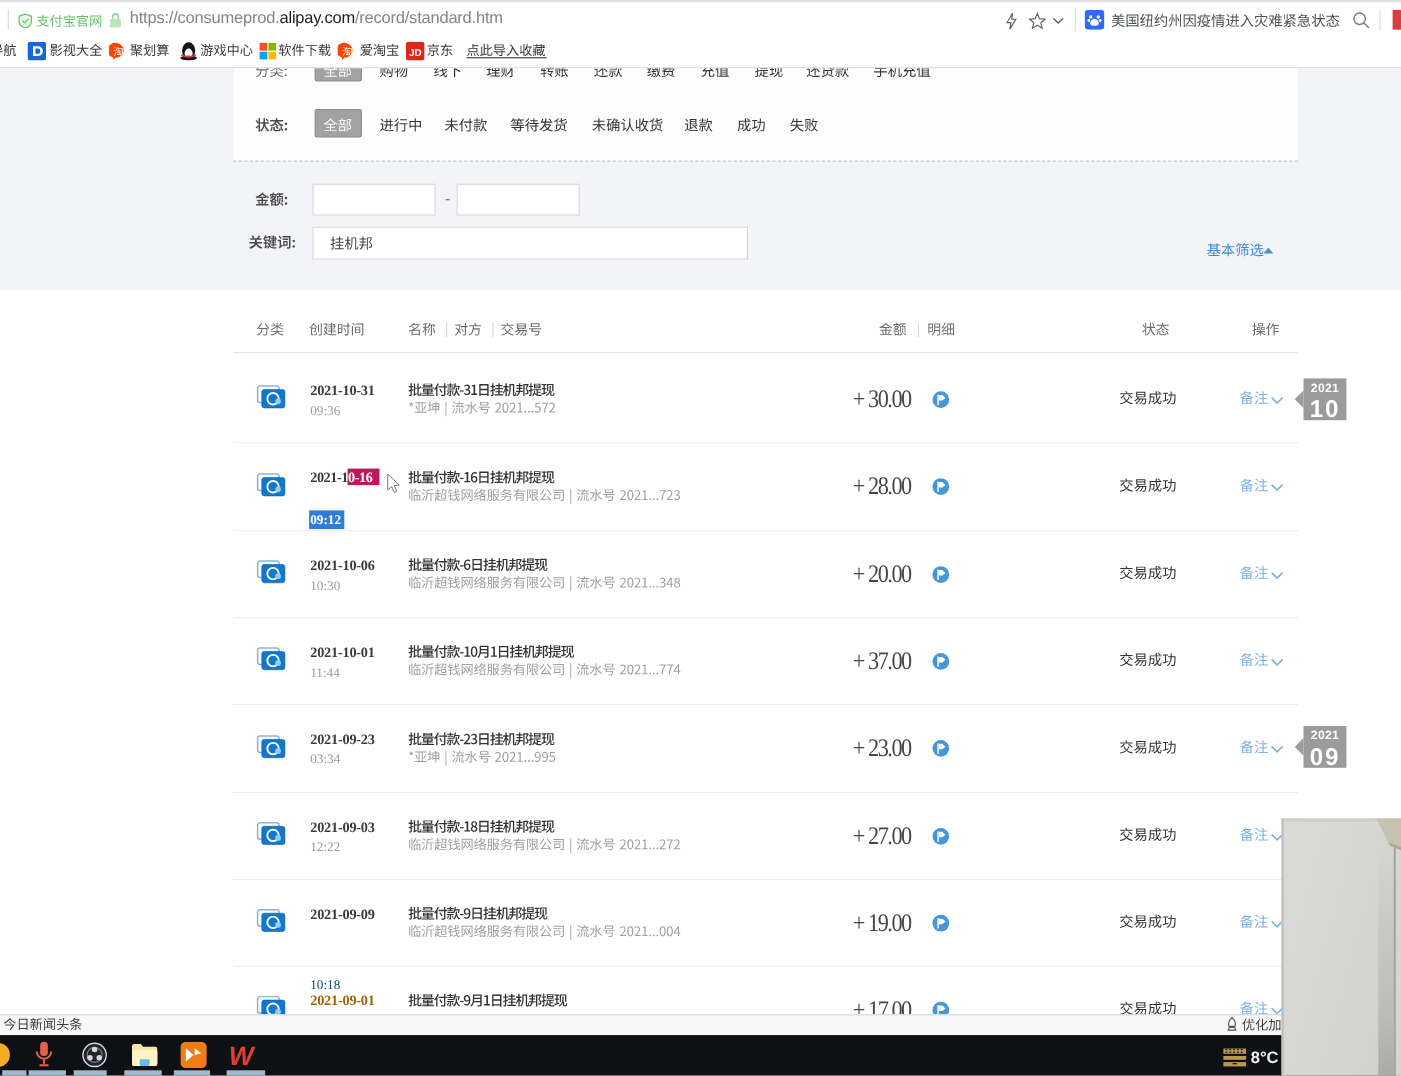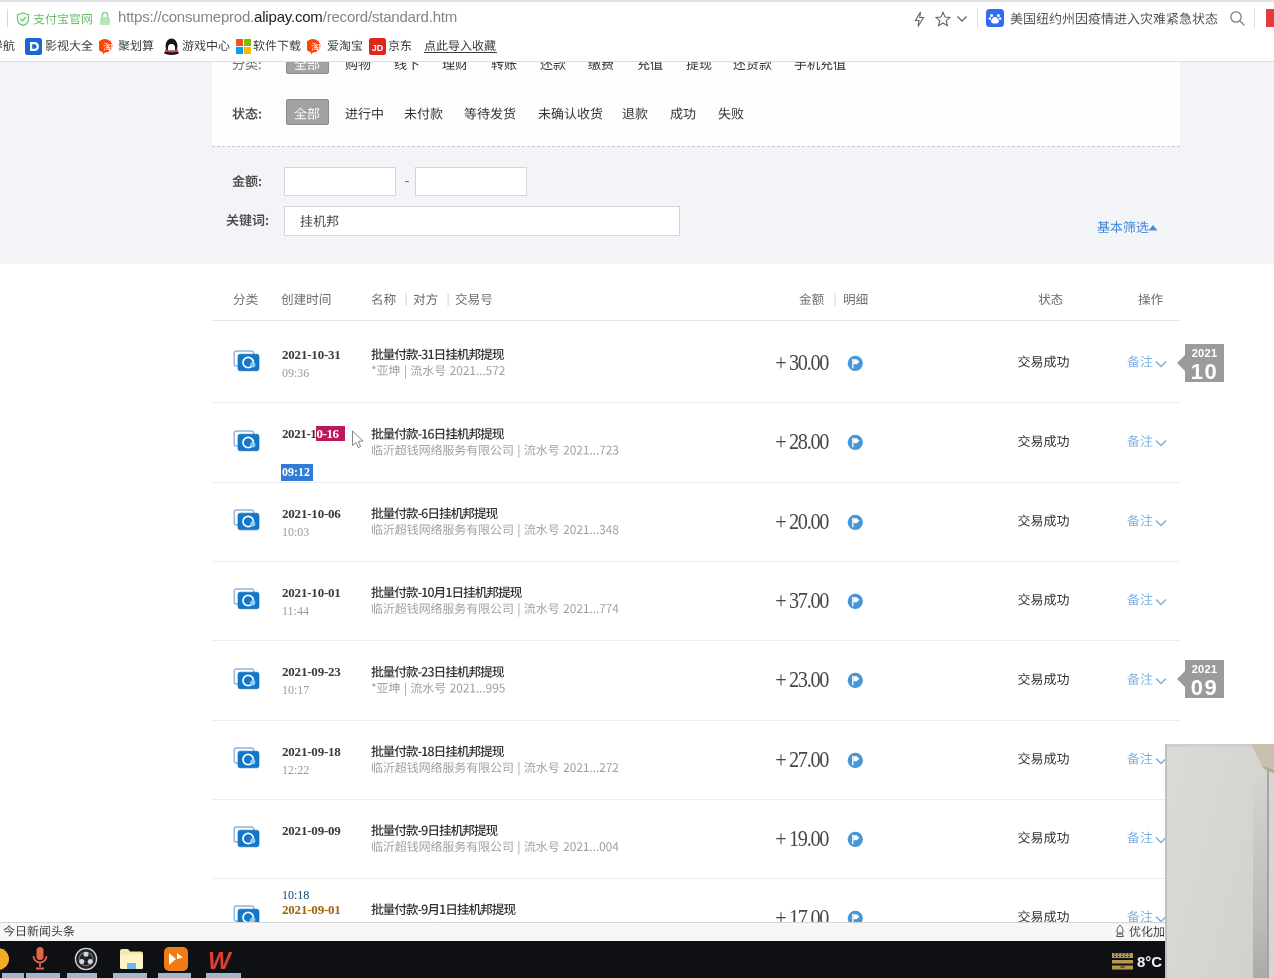--- a/index.html
+++ b/index.html
@@ -72,7 +72,7 @@
     <path d="M2 1.5 L7 6.5 L12 1.5" fill="none" stroke="#7cb0e2" stroke-width="1.5"></path>
   </svg>
 <div class="a" style="left:282px;top:505.5px;font:bold 13px 'Liberation Serif',serif;letter-spacing:-.2px;color:#3a3a3a;z-index:6">2021-10-06</div>
-<div class="a" style="left:282px;top:524.5px;font:12px 'Liberation Serif',serif;color:#9c9c9c;z-index:6">10:03</div>
+<div class="a" style="left:282px;top:524.5px;font:12px 'Liberation Serif',serif;color:#9c9c9c;z-index:6">10:30</div>
 <div class="a" style="left:700px;top:508.5px;width:128px;text-align:right;font:23px 'Liberation Serif',serif;letter-spacing:-1.5px;color:#474747;transform:scaleX(.88);transform-origin:100% 50%;z-index:6">+ 20.00</div>
 <svg class="a" style="left:232px;top:588.0px;z-index:3" width="28" height="25" viewBox="0 0 28 25">
     <rect x="2.2" y="1" width="19.5" height="15" rx="2" fill="#fbfdff" stroke="#8fb4da" stroke-width="1.4"></rect>

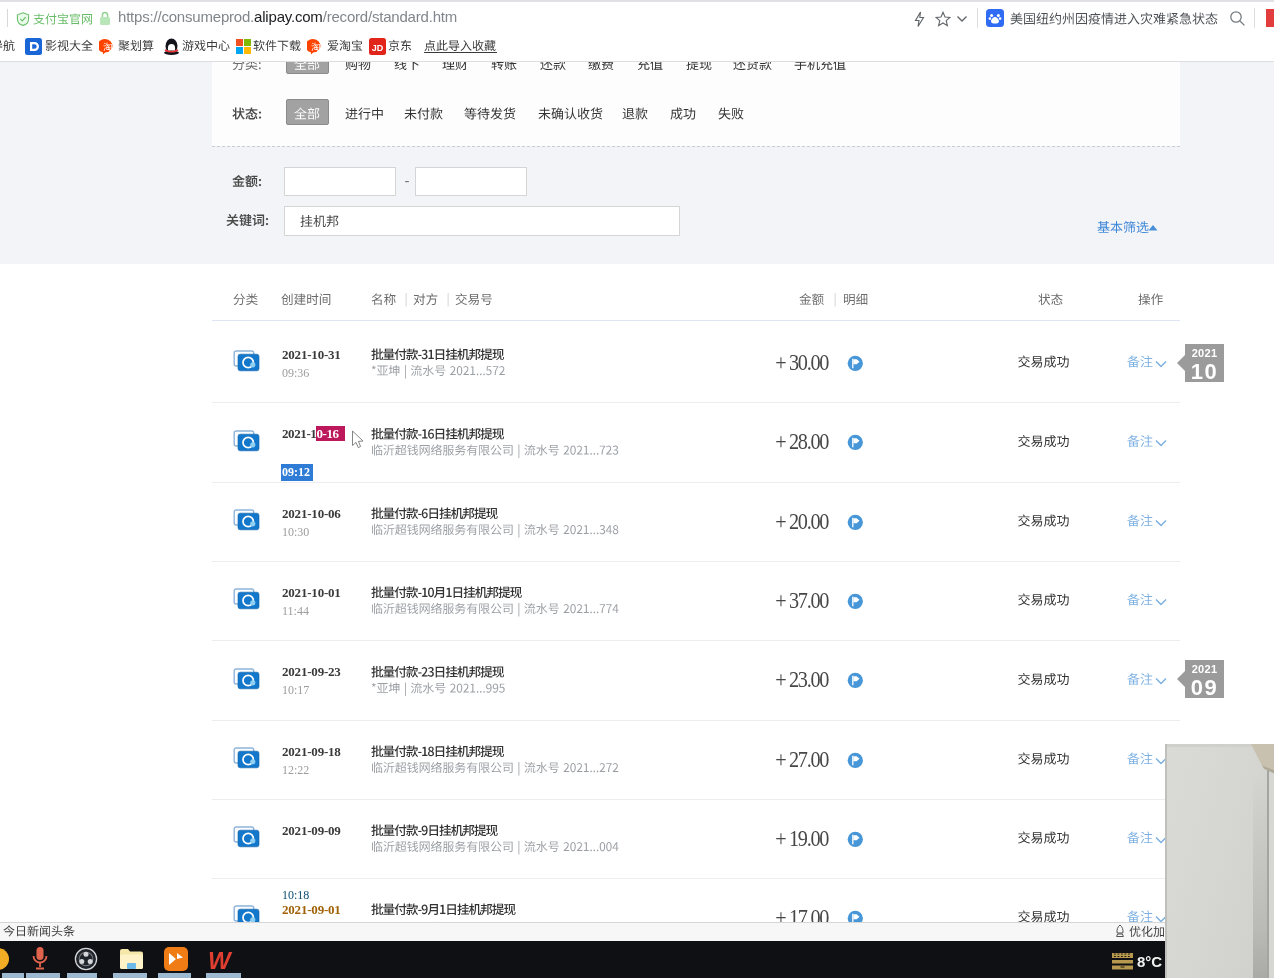--- a/index.html
+++ b/index.html
@@ -106,7 +106,7 @@
     <path d="M2 1.5 L7 6.5 L12 1.5" fill="none" stroke="#7cb0e2" stroke-width="1.5"></path>
   </svg>
 <div class="a" style="left:282px;top:664.0px;font:bold 13px 'Liberation Serif',serif;letter-spacing:-.2px;color:#3a3a3a;z-index:6">2021-09-23</div>
-<div class="a" style="left:282px;top:683.0px;font:12px 'Liberation Serif',serif;color:#9c9c9c;z-index:6">10:17</div>
+<div class="a" style="left:282px;top:683.0px;font:12px 'Liberation Serif',serif;color:#9c9c9c;z-index:6">03:34</div>
 <div class="a" style="left:700px;top:667.0px;width:128px;text-align:right;font:23px 'Liberation Serif',serif;letter-spacing:-1.5px;color:#474747;transform:scaleX(.88);transform-origin:100% 50%;z-index:6">+ 23.00</div>
 <svg class="a" style="left:232px;top:747.0px;z-index:3" width="28" height="25" viewBox="0 0 28 25">
     <rect x="2.2" y="1" width="19.5" height="15" rx="2" fill="#fbfdff" stroke="#8fb4da" stroke-width="1.4"></rect>

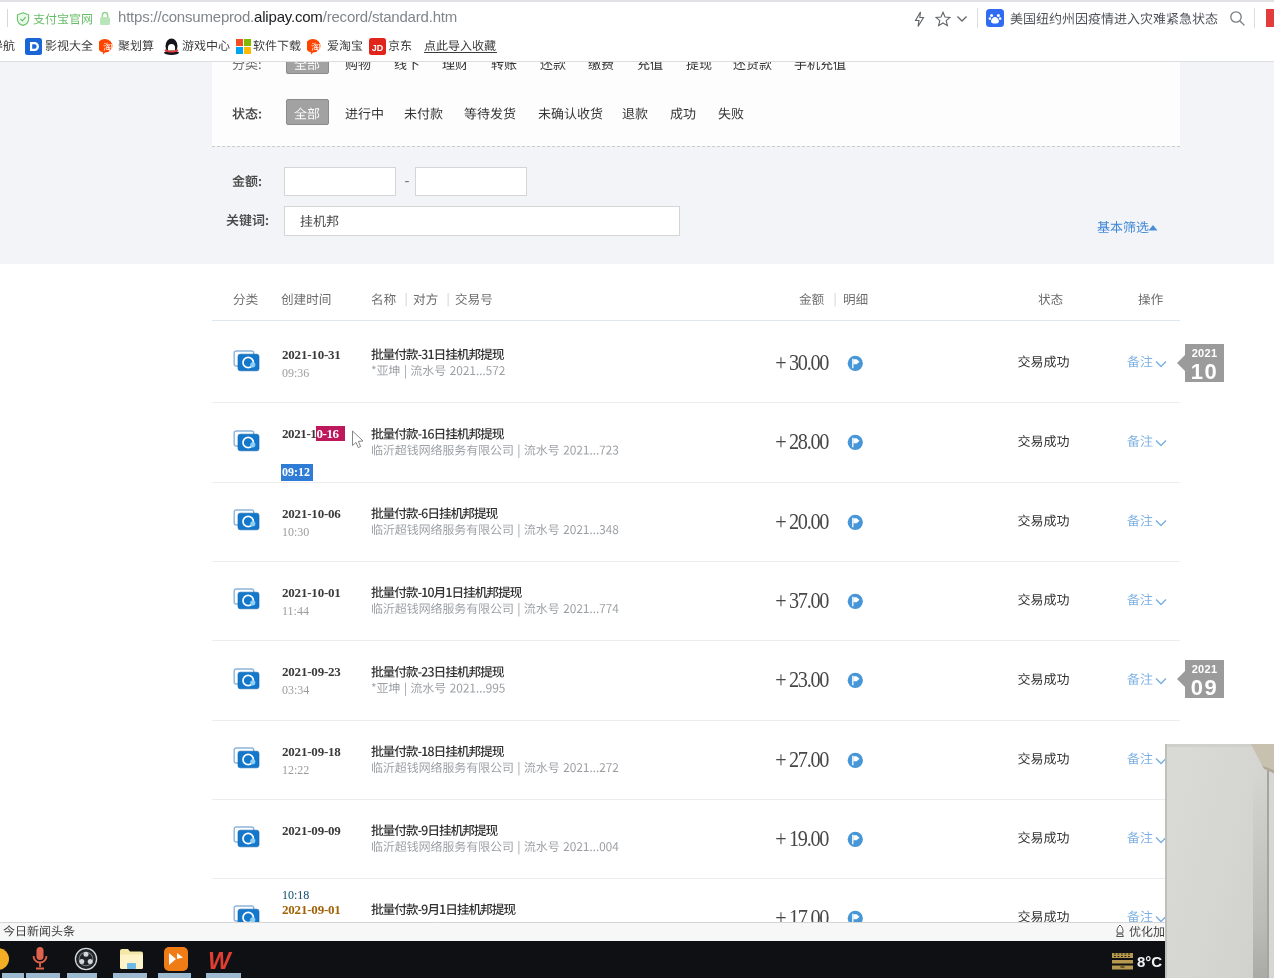--- a/index.html
+++ b/index.html
@@ -122,7 +122,7 @@
 <svg class="a" style="left:1154px;top:756.5px;z-index:6" width="14" height="9" viewBox="0 0 14 9">
     <path d="M2 1.5 L7 6.5 L12 1.5" fill="none" stroke="#7cb0e2" stroke-width="1.5"></path>
   </svg>
-<div class="a" style="left:282px;top:743.5px;font:bold 13px 'Liberation Serif',serif;letter-spacing:-.2px;color:#3a3a3a;z-index:6">2021-09-18</div>
+<div class="a" style="left:282px;top:743.5px;font:bold 13px 'Liberation Serif',serif;letter-spacing:-.2px;color:#3a3a3a;z-index:6">2021-09-03</div>
 <div class="a" style="left:282px;top:762.5px;font:12px 'Liberation Serif',serif;color:#9c9c9c;z-index:6">12:22</div>
 <div class="a" style="left:700px;top:746.5px;width:128px;text-align:right;font:23px 'Liberation Serif',serif;letter-spacing:-1.5px;color:#474747;transform:scaleX(.88);transform-origin:100% 50%;z-index:6">+ 27.00</div>
 <svg class="a" style="left:232px;top:826.0px;z-index:3" width="28" height="25" viewBox="0 0 28 25">

